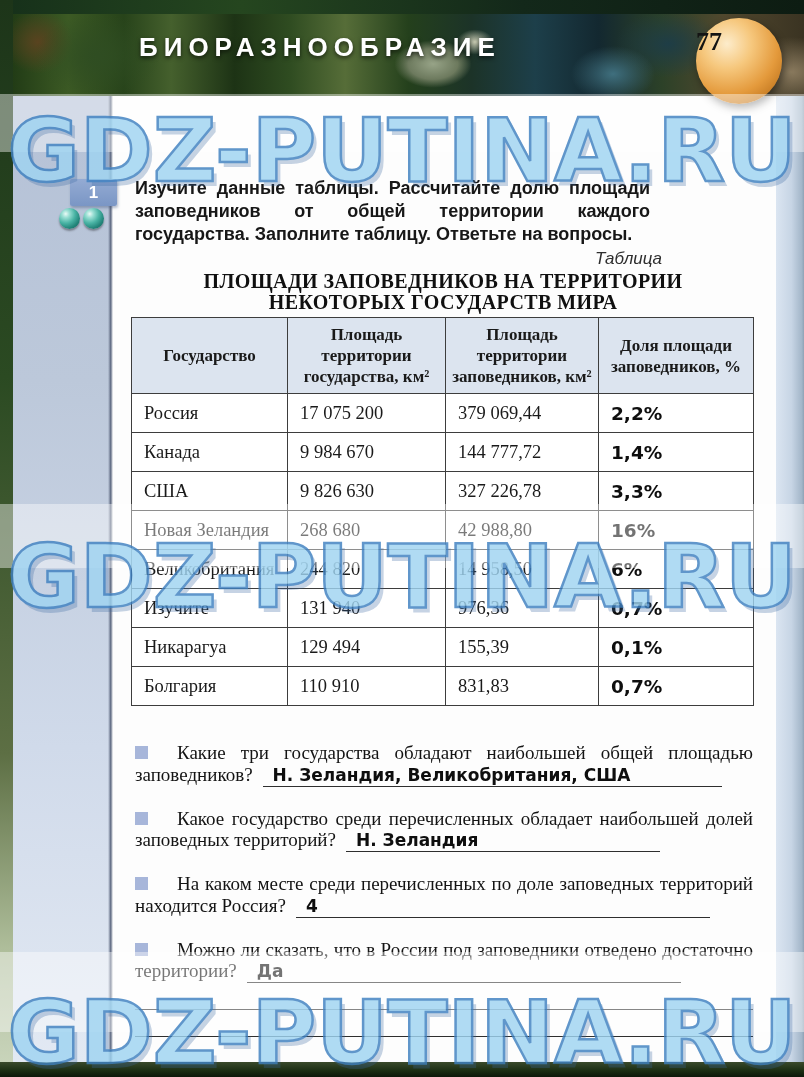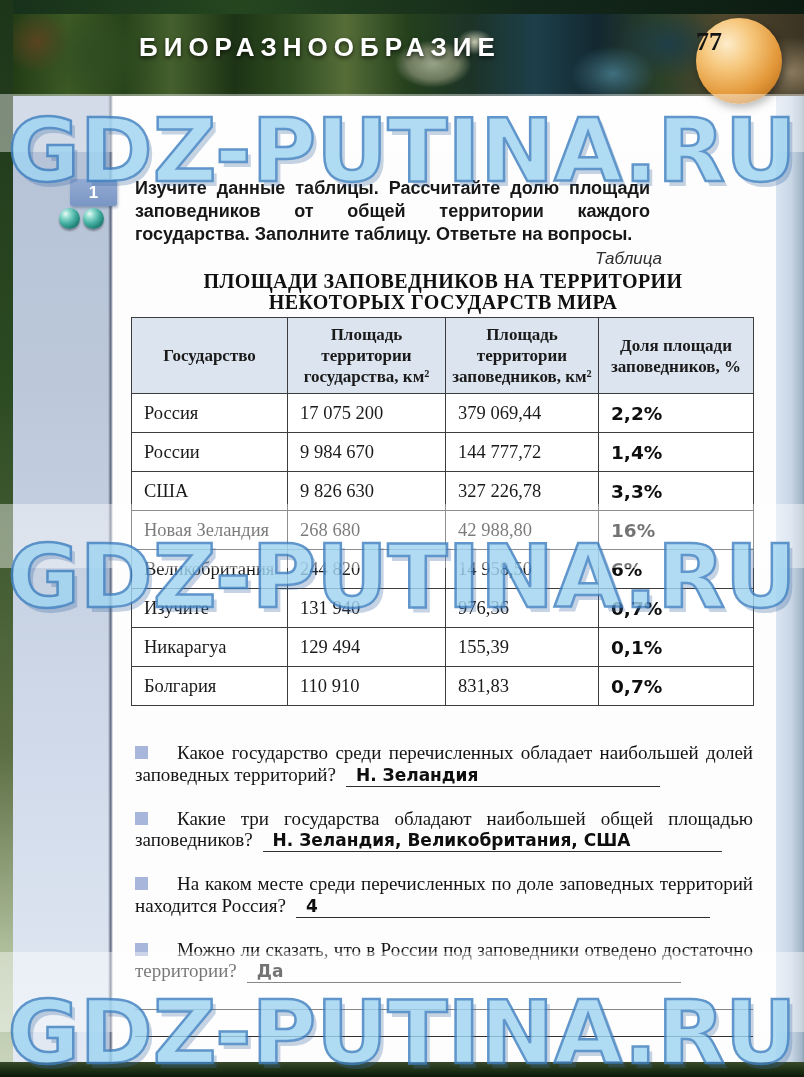--- a/index.html
+++ b/index.html
@@ -159,7 +159,7 @@
       <td class="share">2,2%</td>
     </tr>
     <tr>
-      <td>России</td>
+      <td>Канада</td>
       <td>9 984 670</td>
       <td>144 777,72</td>
       <td class="share">1,4%</td>

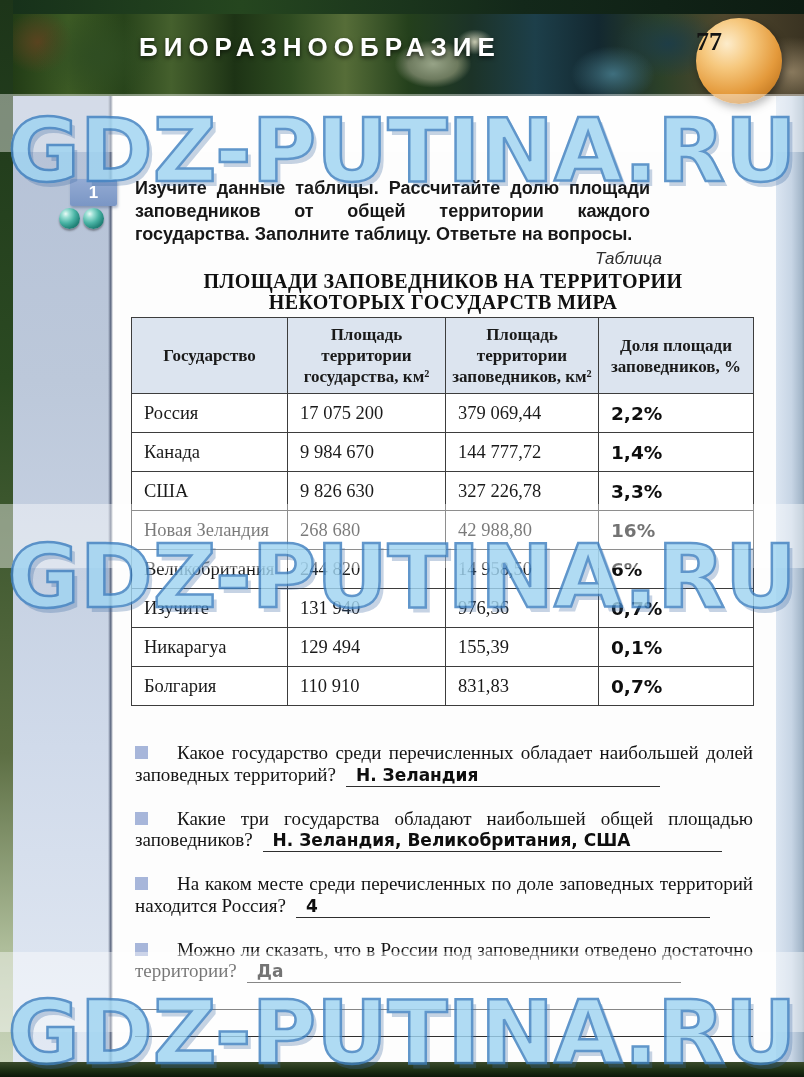--- a/index.html
+++ b/index.html
@@ -205,10 +205,10 @@
 
   <div class="questions">
     <div class="question">
+      <span class="bullet"></span><span>Какие три государства обладают наибольшей общей площадью заповедников?</span><span class="ans-line w1"><span>Н. Зеландия, Великобритания, США</span></span>
+    </div>
+    <div class="question">
       <span class="bullet"></span><span>Какое государство среди перечисленных обладает наибольшей долей заповедных территорий?</span><span class="ans-line w2"><span>Н. Зеландия</span></span>
-    </div>
-    <div class="question">
-      <span class="bullet"></span><span>Какие три государства обладают наибольшей общей площадью заповедников?</span><span class="ans-line w1"><span>Н. Зеландия, Великобритания, США</span></span>
     </div>
     <div class="question">
       <span class="bullet"></span><span>На каком месте среди перечисленных по доле заповедных территорий находится Россия?</span><span class="ans-line w3"><span>4</span></span>

